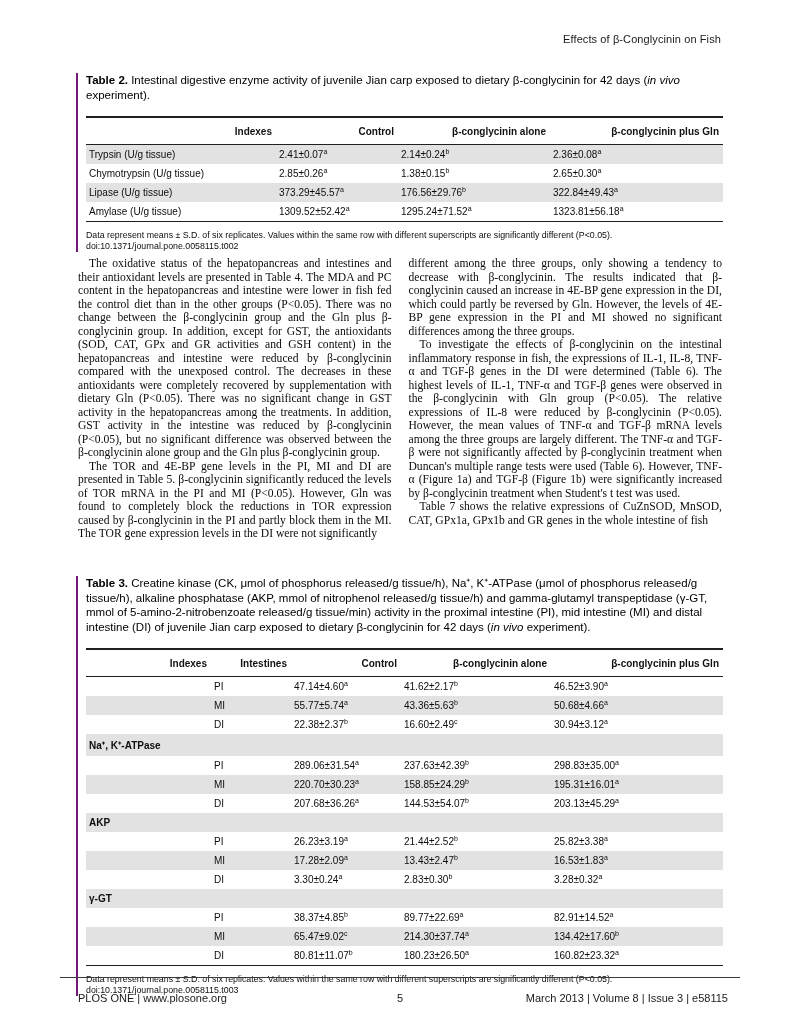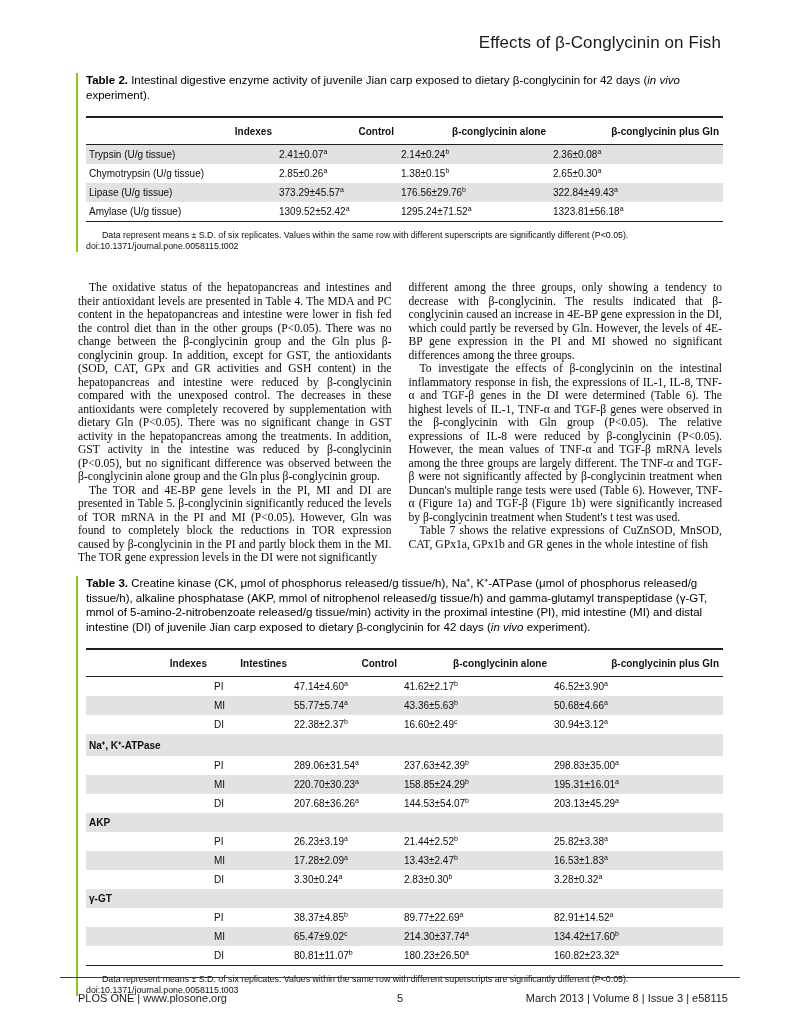--- a/index.html
+++ b/index.html
@@ -10,7 +10,7 @@
   }
   .running-head {
     position:absolute; top:33px; right:79px;
-    font-size:17px; color:#1a1a1a; letter-spacing:0.1px;
+    font-size:11px; color:#1a1a1a; letter-spacing:0.1px;
   }
   
   .tblock {

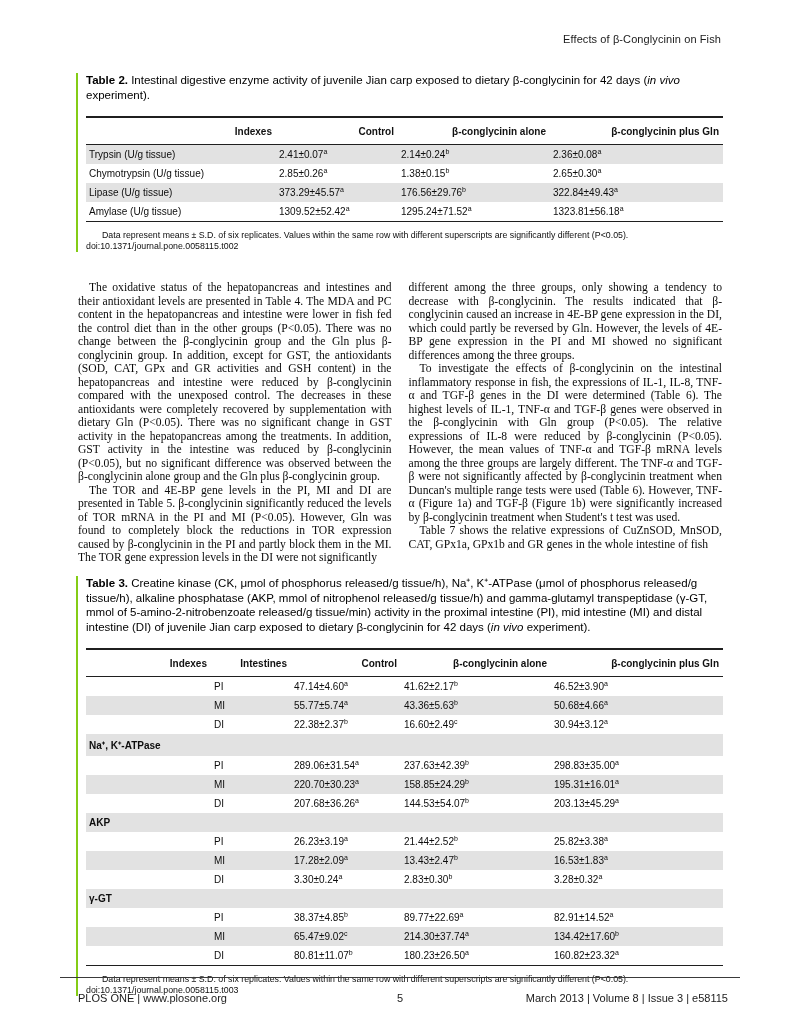--- a/index.html
+++ b/index.html
@@ -15,7 +15,7 @@
   
   .tblock {
     position:absolute; left:76px; width:648px;
-    border-left:2px solid #84cc16; padding-left:8px; box-sizing:border-box;
+    border-left:2px solid #701a75; padding-left:8px; box-sizing:border-box;
   }
   #t2block { top:73px; }
   #t3block { top:576px; }

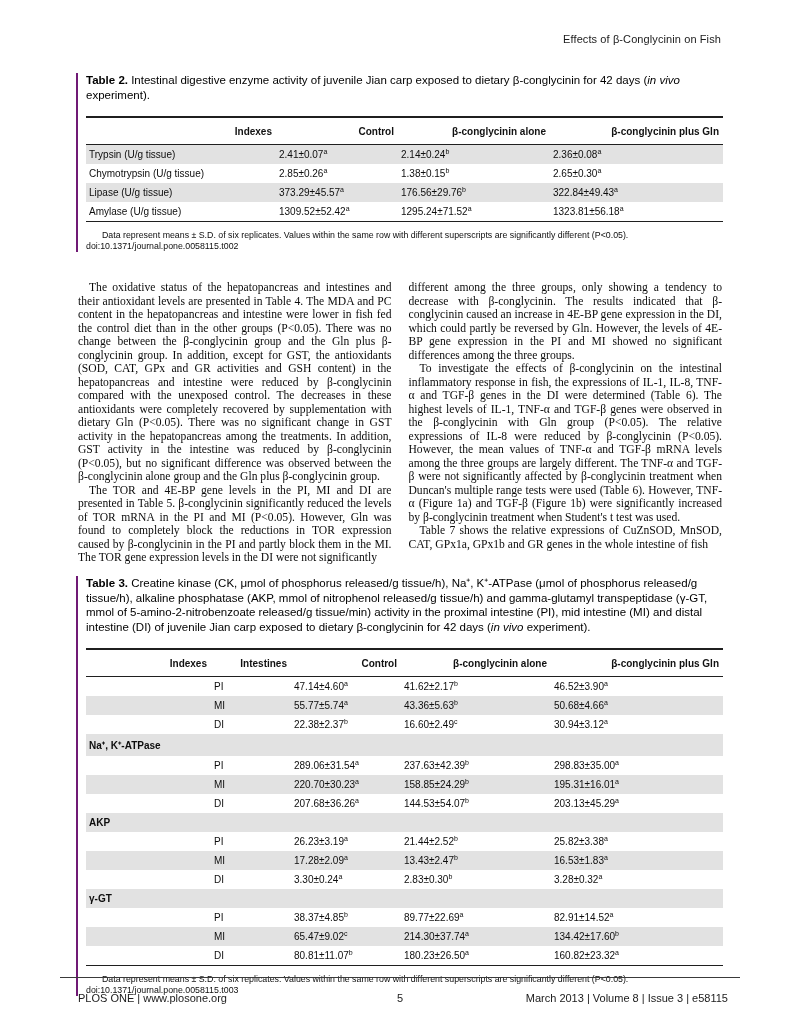--- a/index.html
+++ b/index.html
@@ -38,7 +38,7 @@
   table.datatable tbody tr.shade { background:#e2e2e2;margin-left:28px; }
   table.datatable tbody tr.section-row td { font-weight:bold; }
   table.datatable sup { font-size:7px; vertical-align:super; line-height:0; }
-  .footnote { font-size:8.8px; line-height:11px; margin-top:8px; color:#0d0d0d;margin-left:16px; }
+  .footnote { font-size:8.8px; line-height:11px; margin-top:8px; color:#0d0d0d; }
   .doi { font-size:8.8px; line-height:11px; color:#0d0d0d; }
   
   .bodycols {

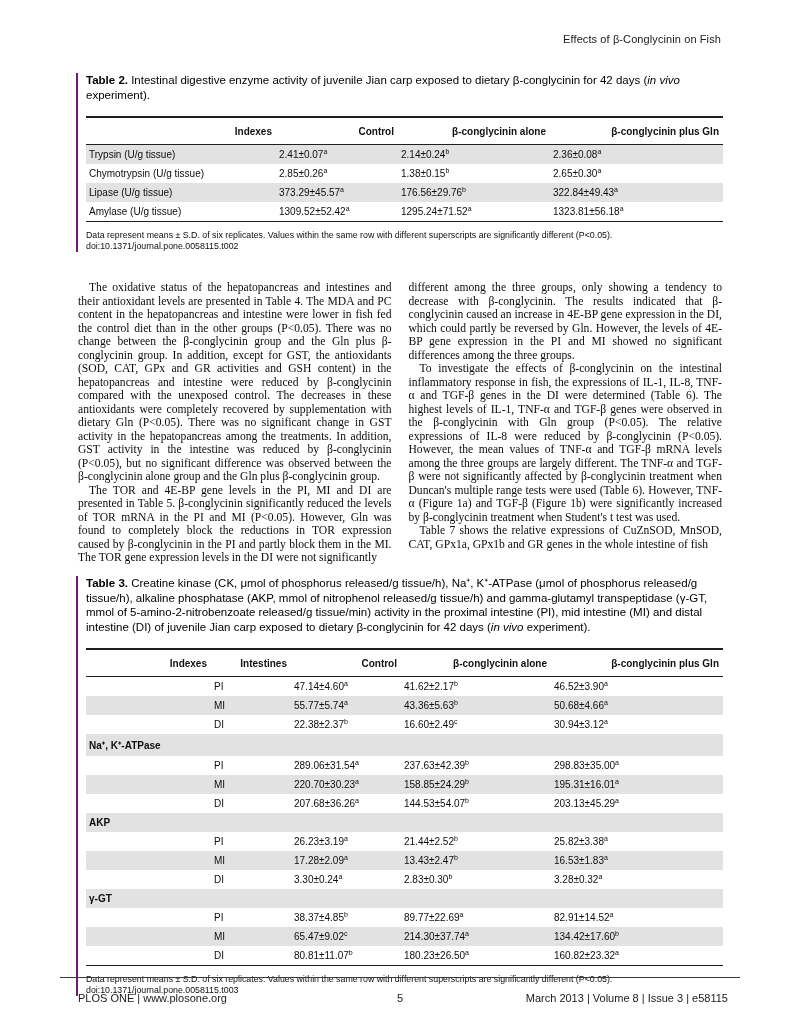--- a/index.html
+++ b/index.html
@@ -45,7 +45,7 @@
     position:absolute; top:257px; left:78px; width:644px;
     display:flex; gap:17px;
     font-family:"Liberation Serif", serif; font-size:11.6px; line-height:13.5px;
-    text-align:justify; color:#0b0b0b;margin-top:24px;
+    text-align:justify; color:#0b0b0b;
   }
   .bodycols .col { width:313.5px; }
   .bodycols p { margin:0; }

